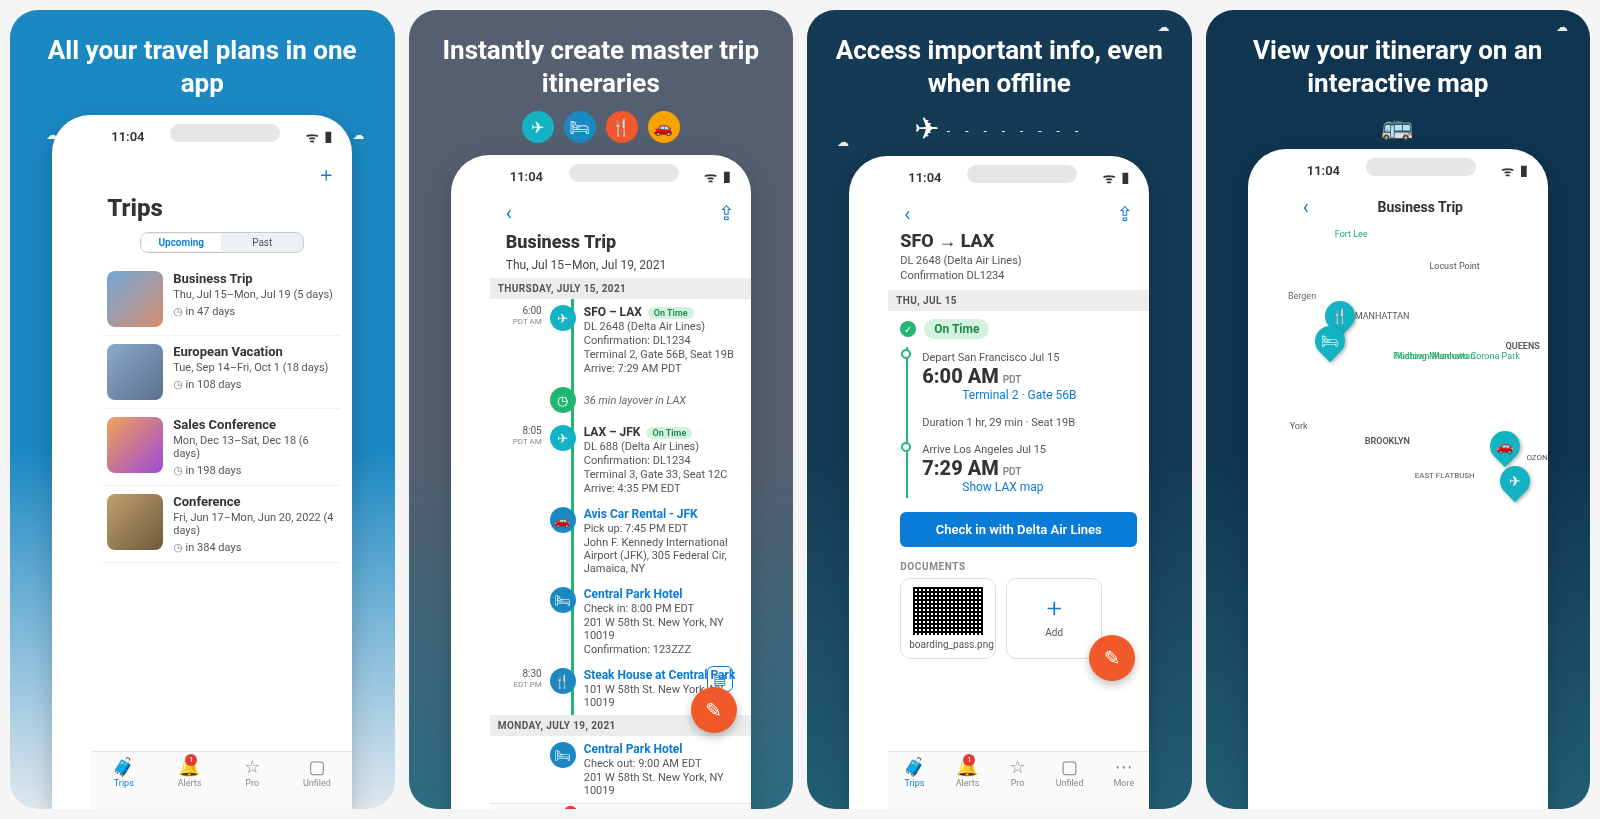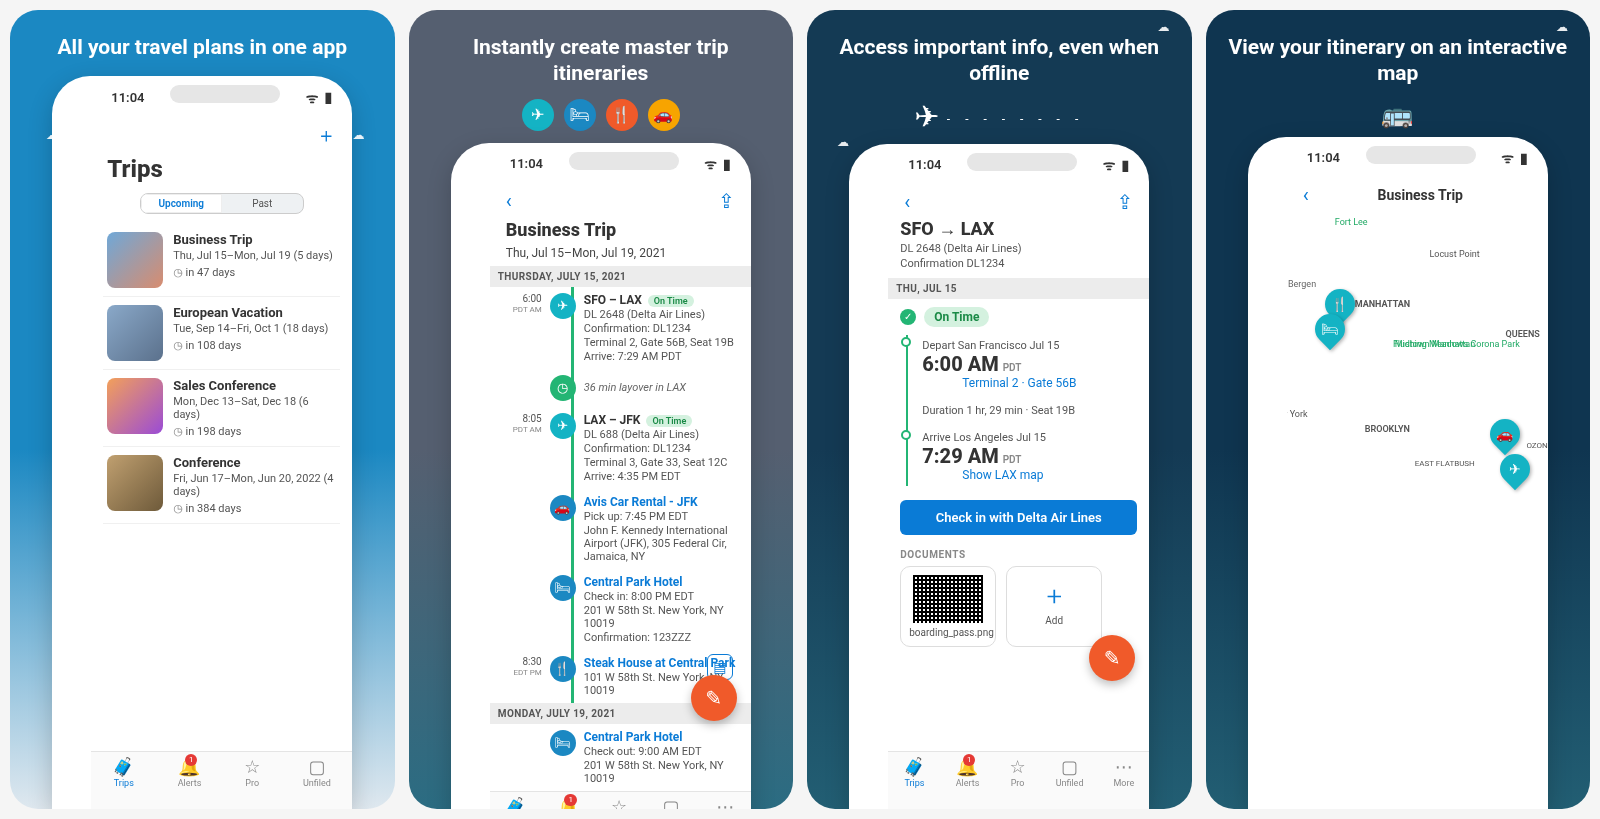--- a/index.html
+++ b/index.html
@@ -9,7 +9,7 @@
   .panel-bg-slate { background: linear-gradient(180deg,#555f70 0%, #555f70 55%, #2b6c82 100%); }
   .panel-bg-navy  { background: linear-gradient(180deg,#143a54 0%, #143a54 55%, #225e73 100%); }
   .panel-bg-deep  { background: linear-gradient(180deg,#0f3550 0%, #0f3550 55%, #225e73 100%); }
-  .headline { color: #fff; text-align: center; font-size: 21px; font-weight: 700; line-height: 1.25; padding: 24px 20px 12px; }
+  .headline { color: #fff; text-align: center; font-size: 26px; font-weight: 700; line-height: 1.25; padding: 24px 20px 12px; }
   .icon-row { display: flex; gap: 10px; justify-content: center; padding-bottom: 8px; }
   .round-icon { width: 32px; height: 32px; border-radius: 50%; display: flex; align-items: center; justify-content: center; color:#fff; font-size:16px; }
   .ic-teal{background:#14b3c4}.ic-blue{background:#1b88c2}.ic-red{background:#f05a2a}.ic-orange{background:#f7a400}

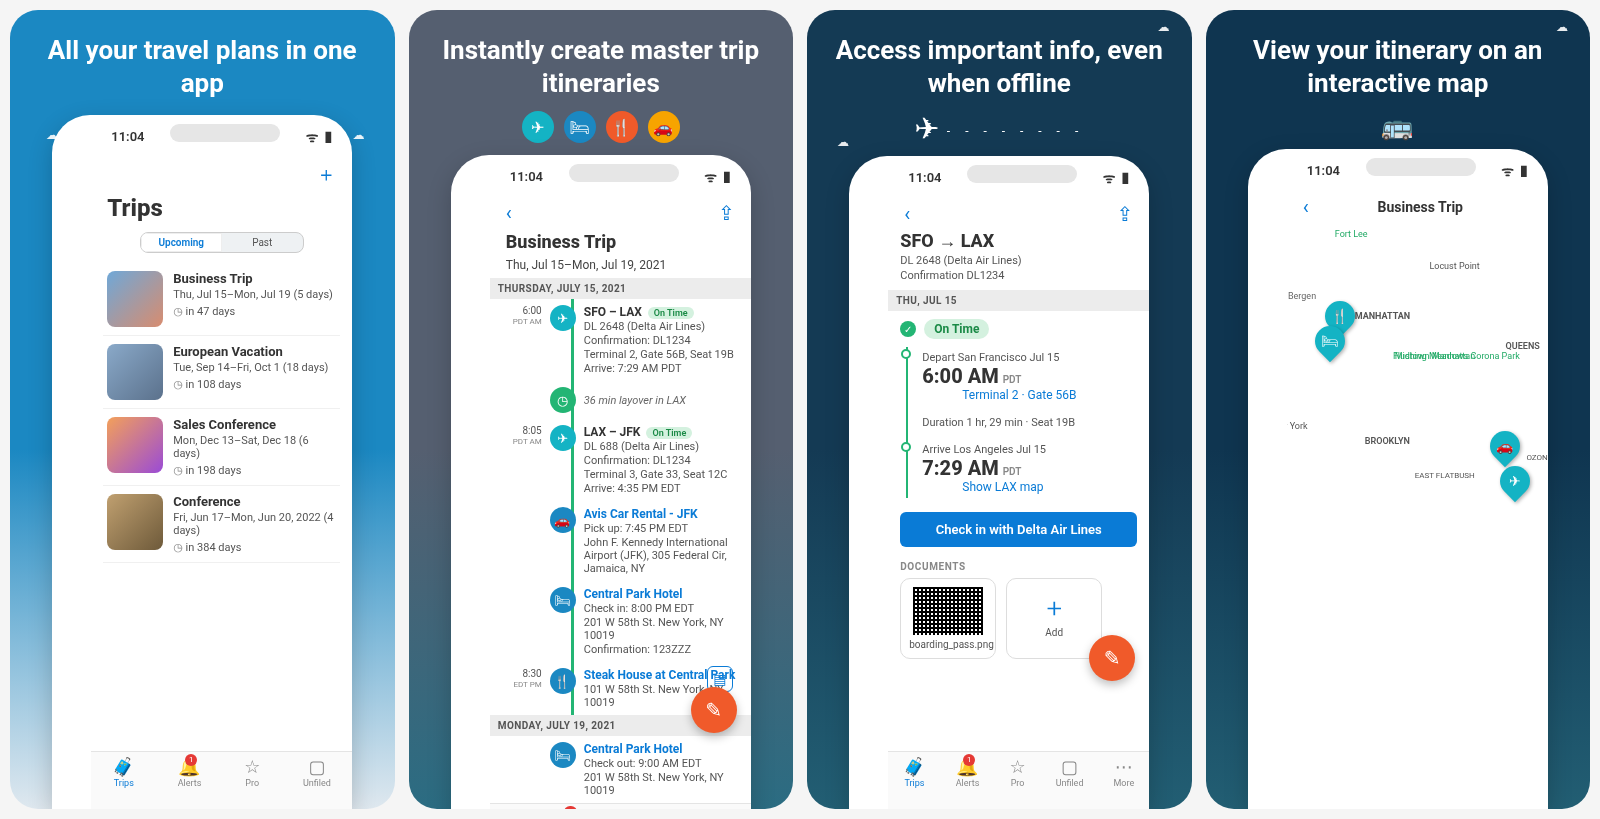--- a/index.html
+++ b/index.html
@@ -365,7 +365,7 @@
       <div class="map">
         <span style="position:absolute;top:8px;left:60px;font-size:9px;color:#2a6;">Fort Lee</span>
         <span style="position:absolute;top:70px;left:6px;font-size:9px;color:#666;">n Bergen</span>
-        <span style="position:absolute;top:90px;left:80px;font-size:9px;color:#555;font-weight:700;">MANHATTAN</span>
+        <span style="position:absolute;top:90px;left:80px;font-size:9px;color:#555;font-weight:400;">MANHATTAN</span>
         <span style="position:absolute;top:130px;left:120px;font-size:9px;color:#2a6;">Midtown Manhattan</span>
         <span style="position:absolute;top:40px;right:80px;font-size:9px;color:#555;">Locust Point</span>
         <span style="position:absolute;top:120px;right:20px;font-size:9px;color:#555;font-weight:600;">QUEENS</span>

